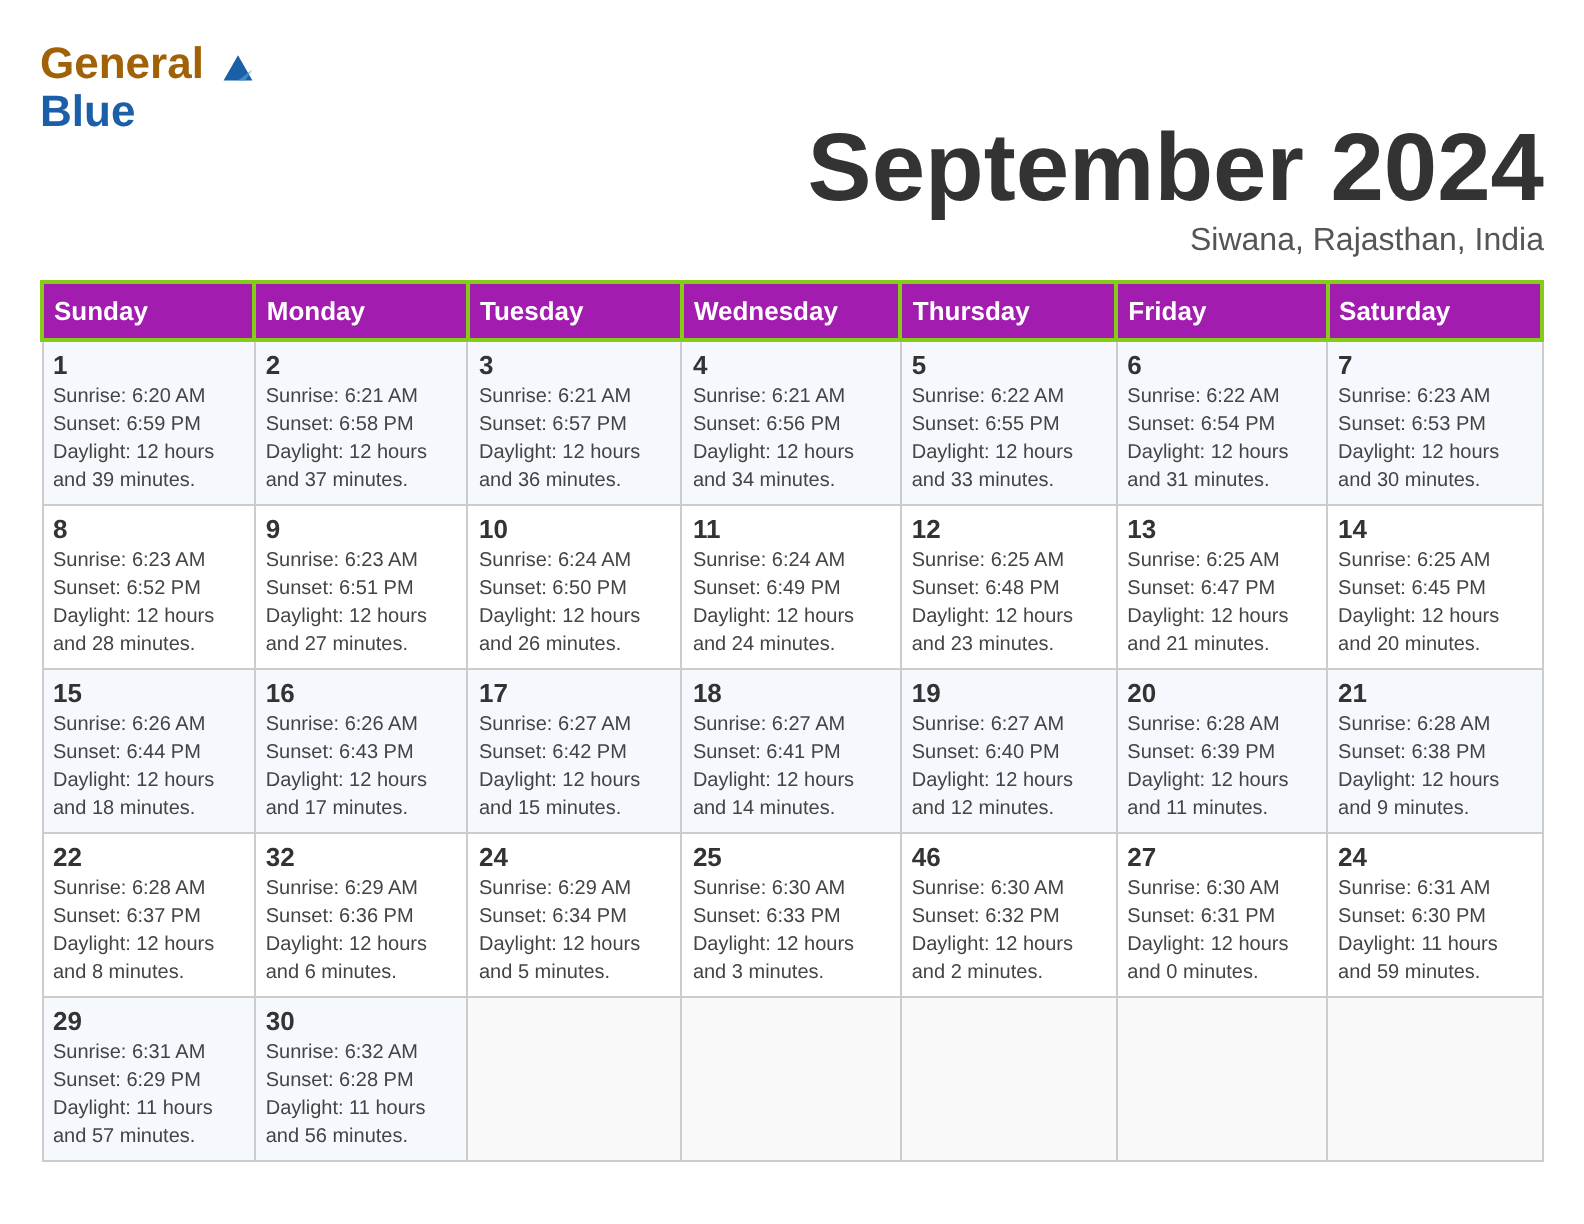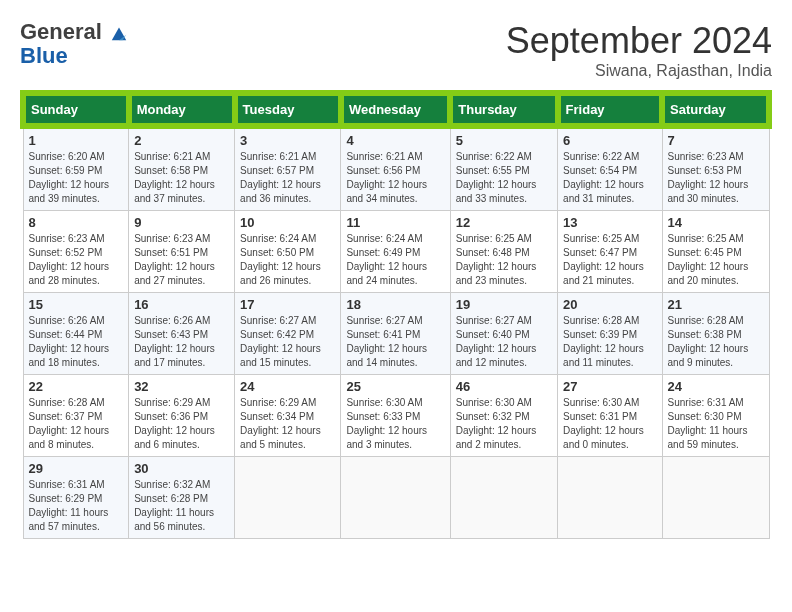--- a/index.html
+++ b/index.html
@@ -27,7 +27,7 @@
       line-height: 1.1;
     }
     .logo-text span {
-      color: #404040;
+      color: #a16207;
       margin-top: 24px;
     }
     .logo-icon {

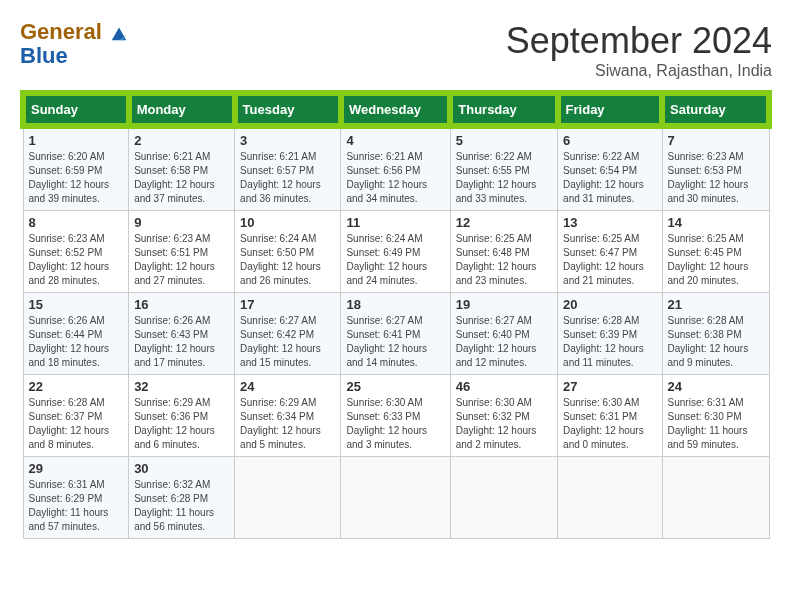--- a/index.html
+++ b/index.html
@@ -39,9 +39,10 @@
       text-align: right;
     }
     .month-title {
-      font-size: 36px;
-      font-weight: normal;
+      font-size: 48px;
+      font-weight: bold;
       color: #333;
+      margin-top: 37px;
     }
     .subtitle {
       font-size: 16px;

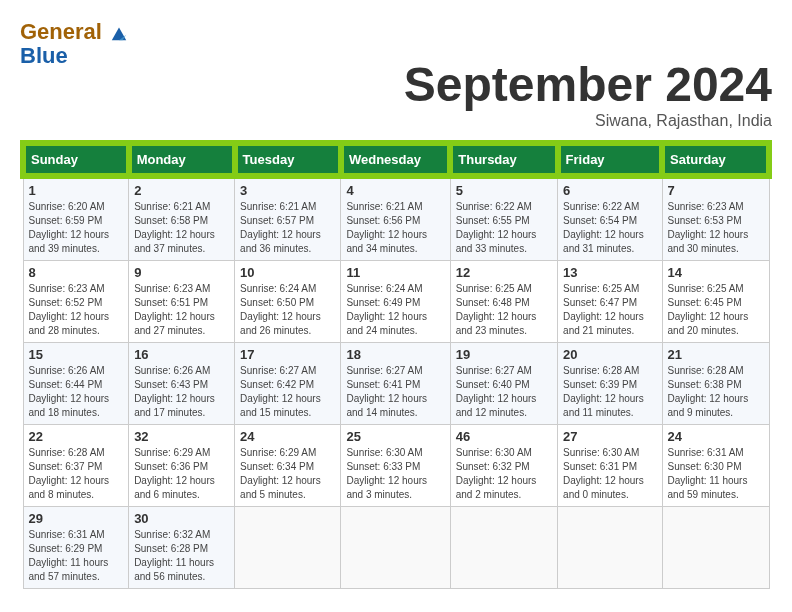--- a/index.html
+++ b/index.html
@@ -55,13 +55,13 @@
       font-size: 11px;
     }
     thead tr th {
-      background: #15803d;
+      background: #a21caf;
       color: #fff;
       text-align: left;
       padding: 6px 5px;
       font-size: 13px;
       font-weight: bold;
-      border: 6px solid #84cc16;
+      border: 2px solid #84cc16;
     }
     tbody tr td {
       border: 1px solid #ccc;

